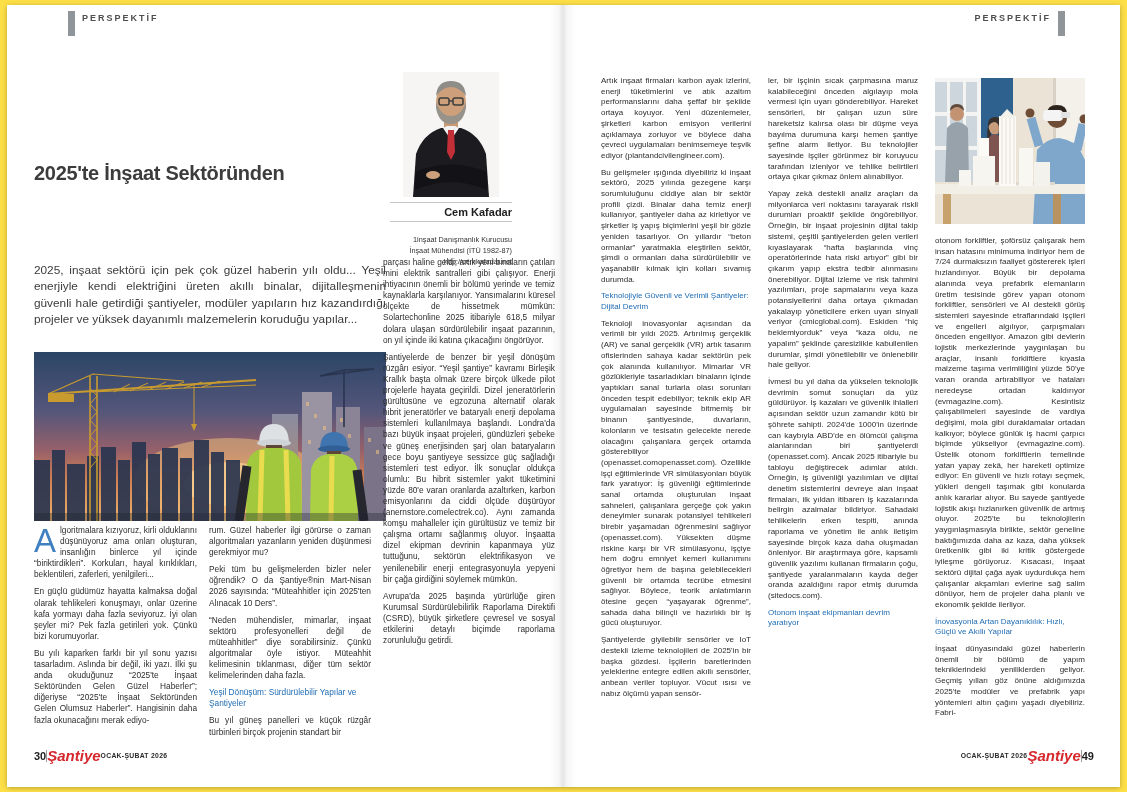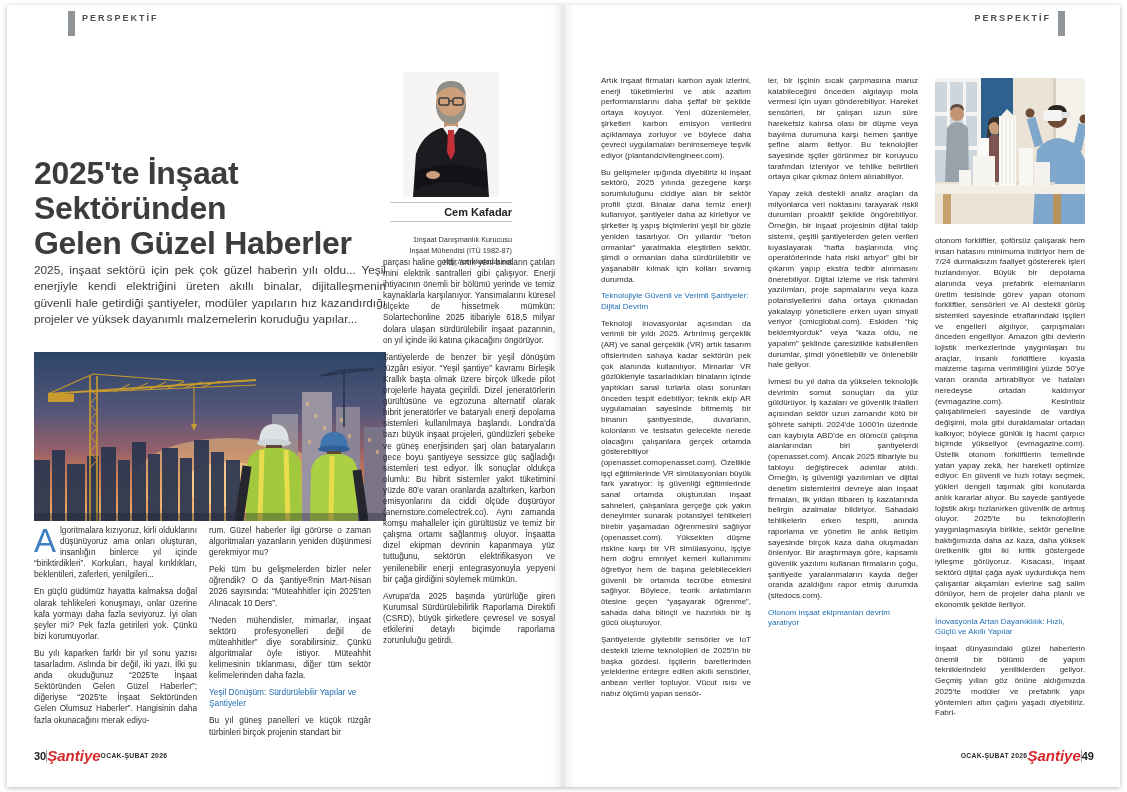--- a/index.html
+++ b/index.html
@@ -3,7 +3,7 @@
 <meta charset="utf-8">
 <style>
   html,body{margin:0;padding:0;background:#e6e6e6;}
-  #canvas{position:relative;width:1127px;height:792px;overflow:hidden;background:#ffffff;
+  #canvas{position:relative;width:1127px;height:792px;overflow:hidden;background:#fde047;
           font-family:"Liberation Sans",sans-serif;}
   .spread{position:absolute;left:7px;top:5px;width:1113px;height:782px;background:#ffffff;
           box-shadow:0 1px 5px rgba(0,0,0,.28);}

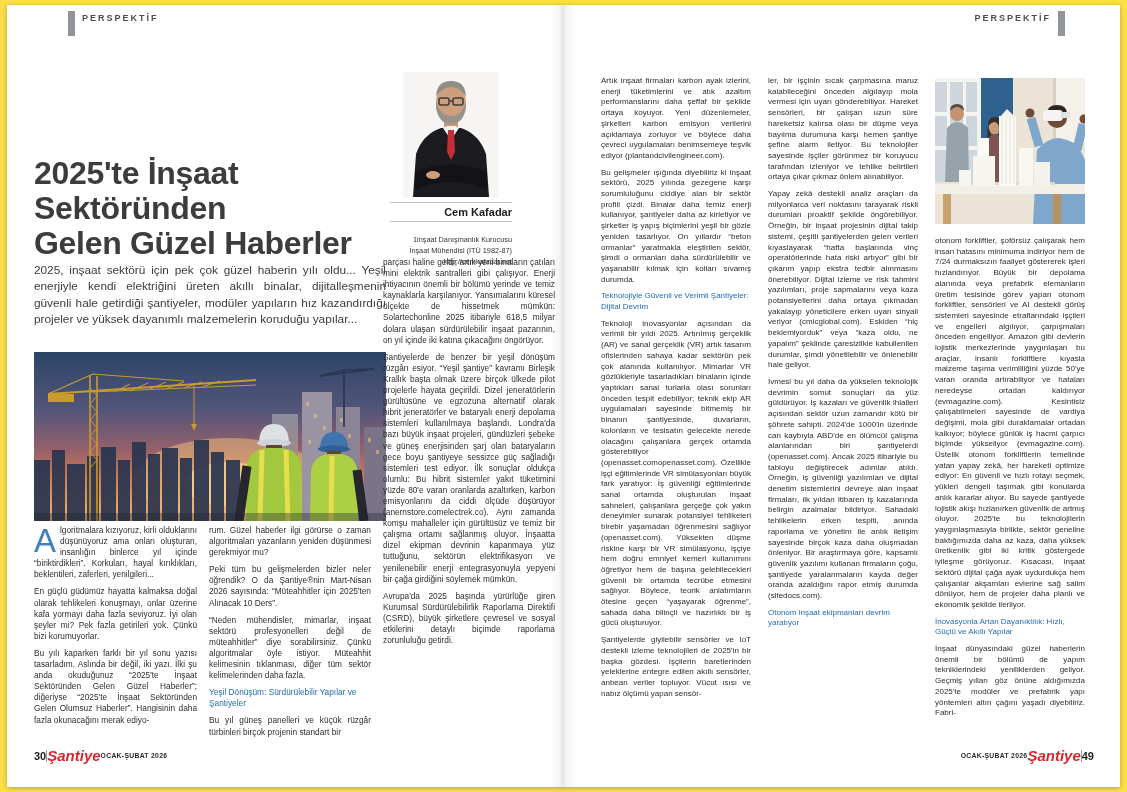--- a/index.html
+++ b/index.html
@@ -18,7 +18,7 @@
   .kicker-text{font-size:9px;font-weight:600;letter-spacing:2px;color:#4e4e4e;margin-top:2px;}
 
   
-  .title{position:absolute;left:34px;top:156px;width:366px;font-size:32px;line-height:35px;
+  .title{position:absolute;left:34px;top:156px;width:366px;font-size:20px;line-height:35px;
          font-weight:700;color:#3c3c3c;letter-spacing:-.3px;}
 
   

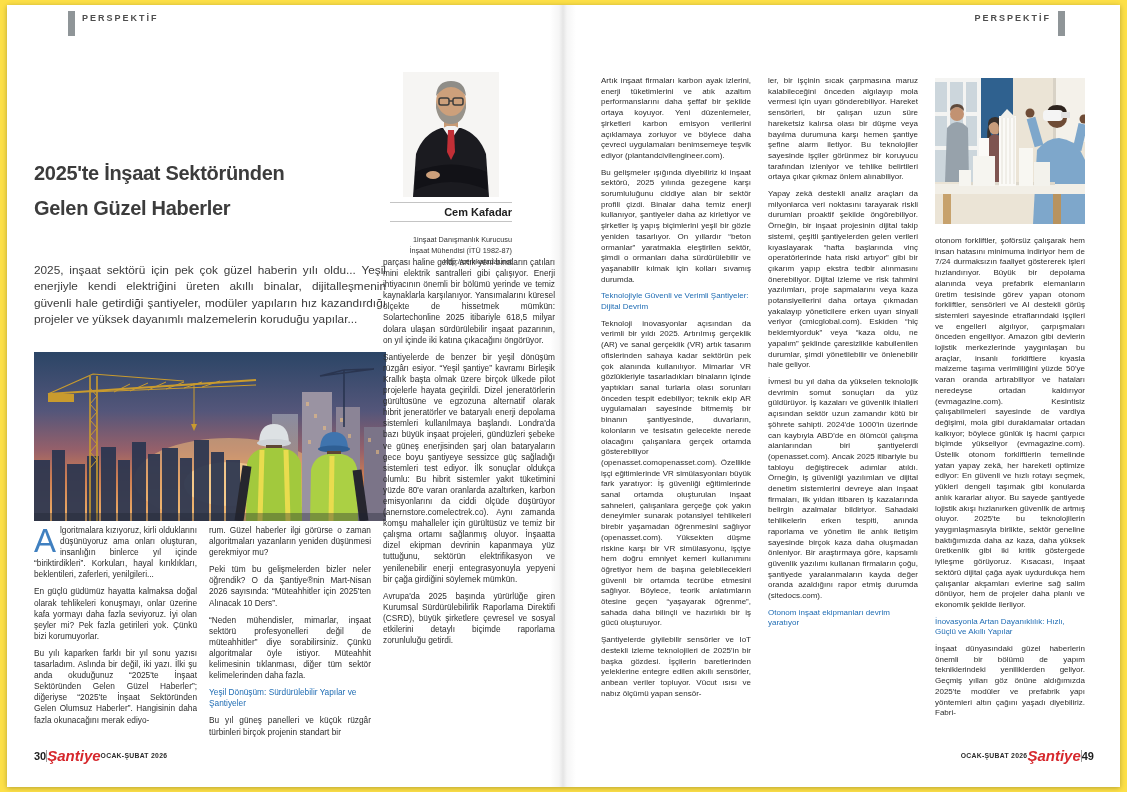--- a/index.html
+++ b/index.html
@@ -76,7 +76,6 @@
 
   <div class="title">
     <div>2025'te İnşaat Sektöründen</div>
-    <div>Gelen Güzel Haberler</div>
   </div>
 
   <div class="author">

